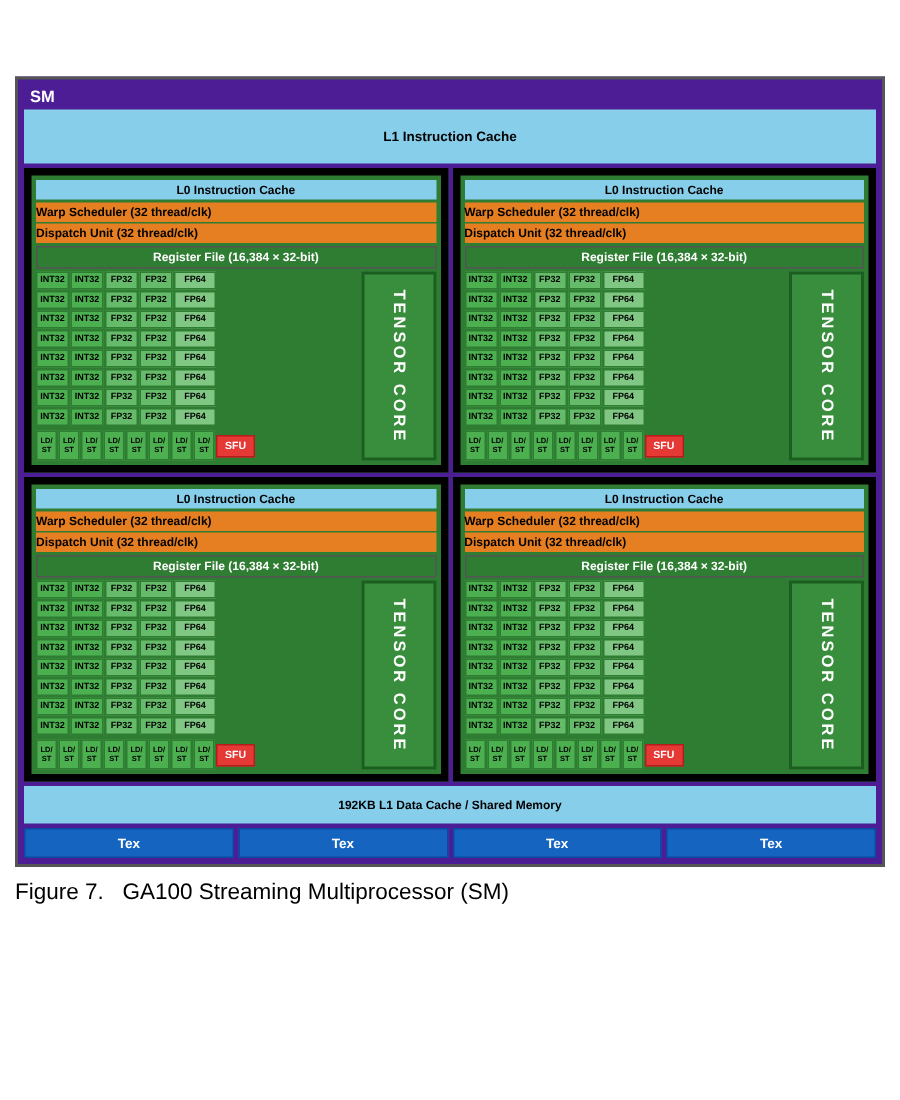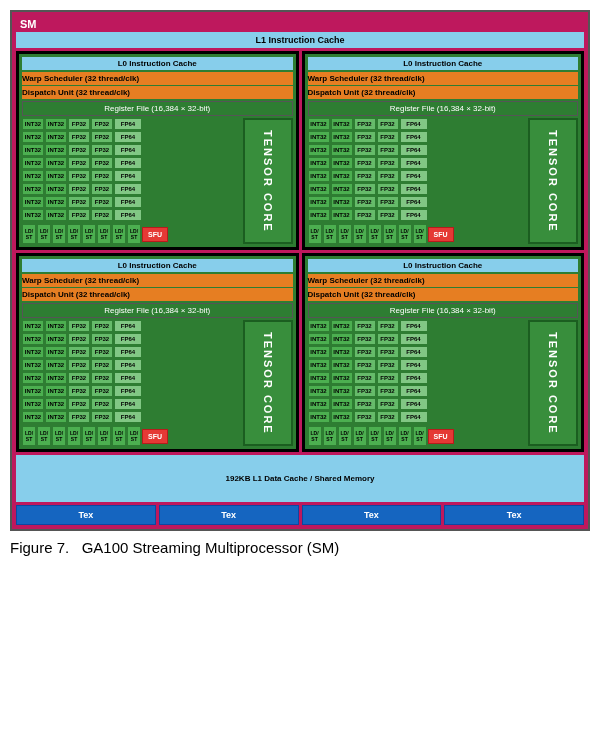--- a/index.html
+++ b/index.html
@@ -13,8 +13,9 @@
 
     .outer-container {
       border: 2px solid #555;
-      background: #be185d;
+      background: #4c1d95;
       padding: 4px;
+      margin-top: 41px;
     }
 
     .sm-title {

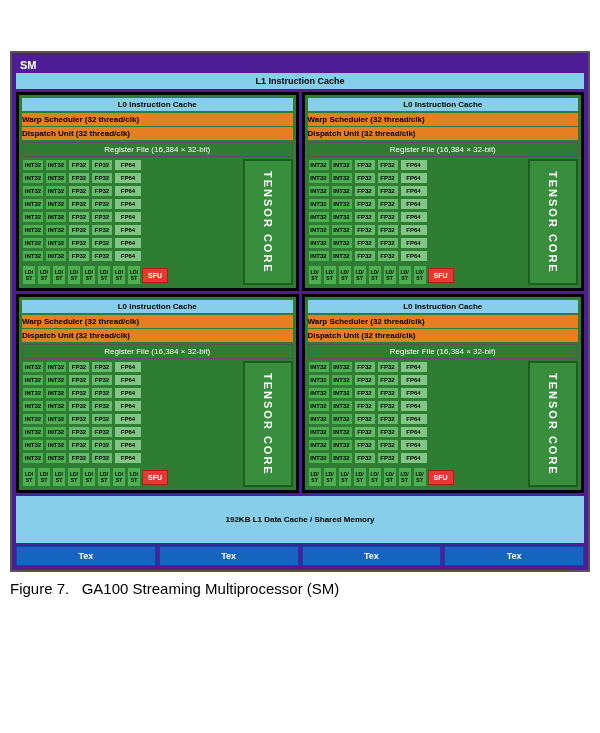--- a/index.html
+++ b/index.html
@@ -30,7 +30,7 @@
       text-align: center;
       font-size: 9px;
       font-weight: bold;
-      padding: 3px 0;
+      padding: 13px 0;
       color: #000;
       margin-bottom: 3px;
     }

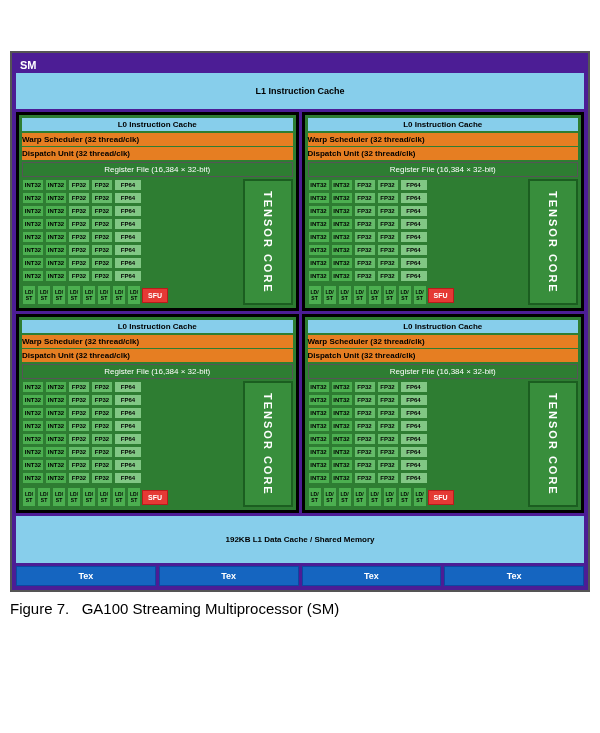--- a/index.html
+++ b/index.html
@@ -43,7 +43,7 @@
 
     .quadrant {
       background: #2e7d32;
-      border: 3px solid #000000;
+      border: 5px solid #000000;
       padding: 3px;
     }
 

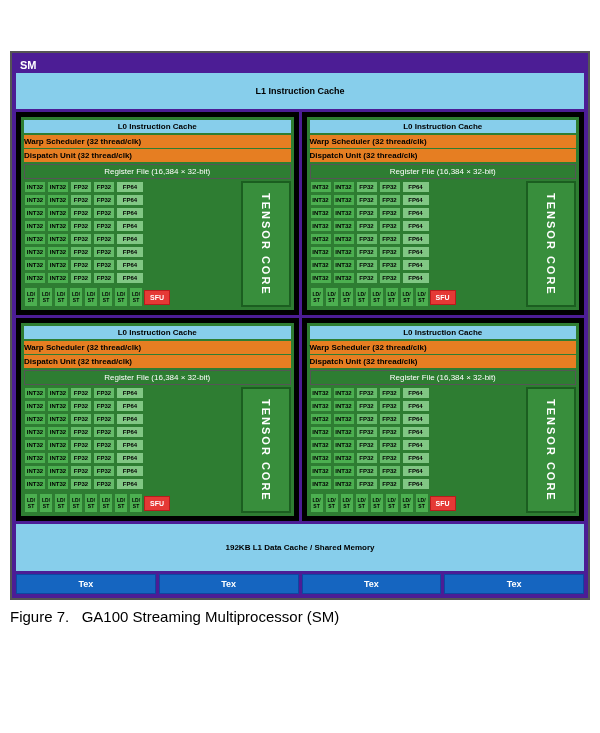--- a/index.html
+++ b/index.html
@@ -81,7 +81,7 @@
       background: #2e7d32;
       text-align: center;
       font-size: 8px;
-      font-weight: normal;
+      font-weight: bold;
       padding: 2px 0;
       color: #fff;
       margin-bottom: 2px;

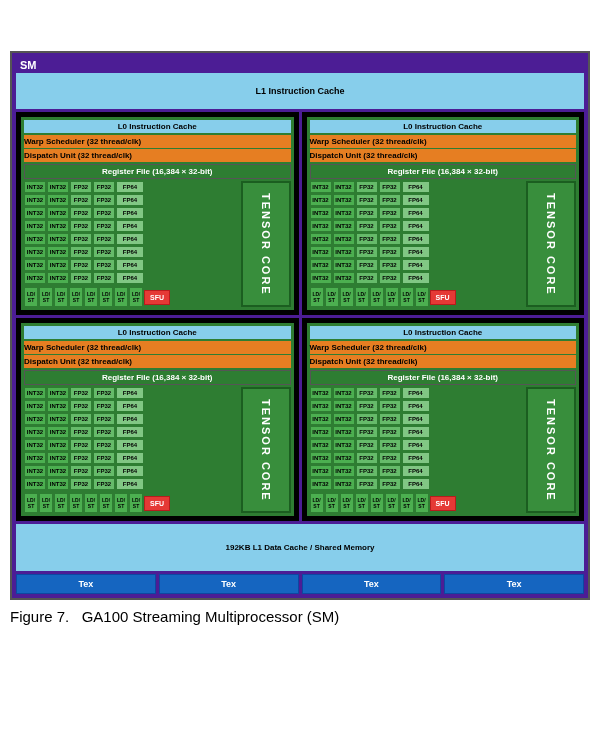--- a/index.html
+++ b/index.html
@@ -190,7 +190,7 @@
       text-align: center;
       font-size: 8px;
       font-weight: bold;
-      padding: 19px 0;
+      padding: 8px 0;
       color: #000;
       margin-top: 3px;
     }

